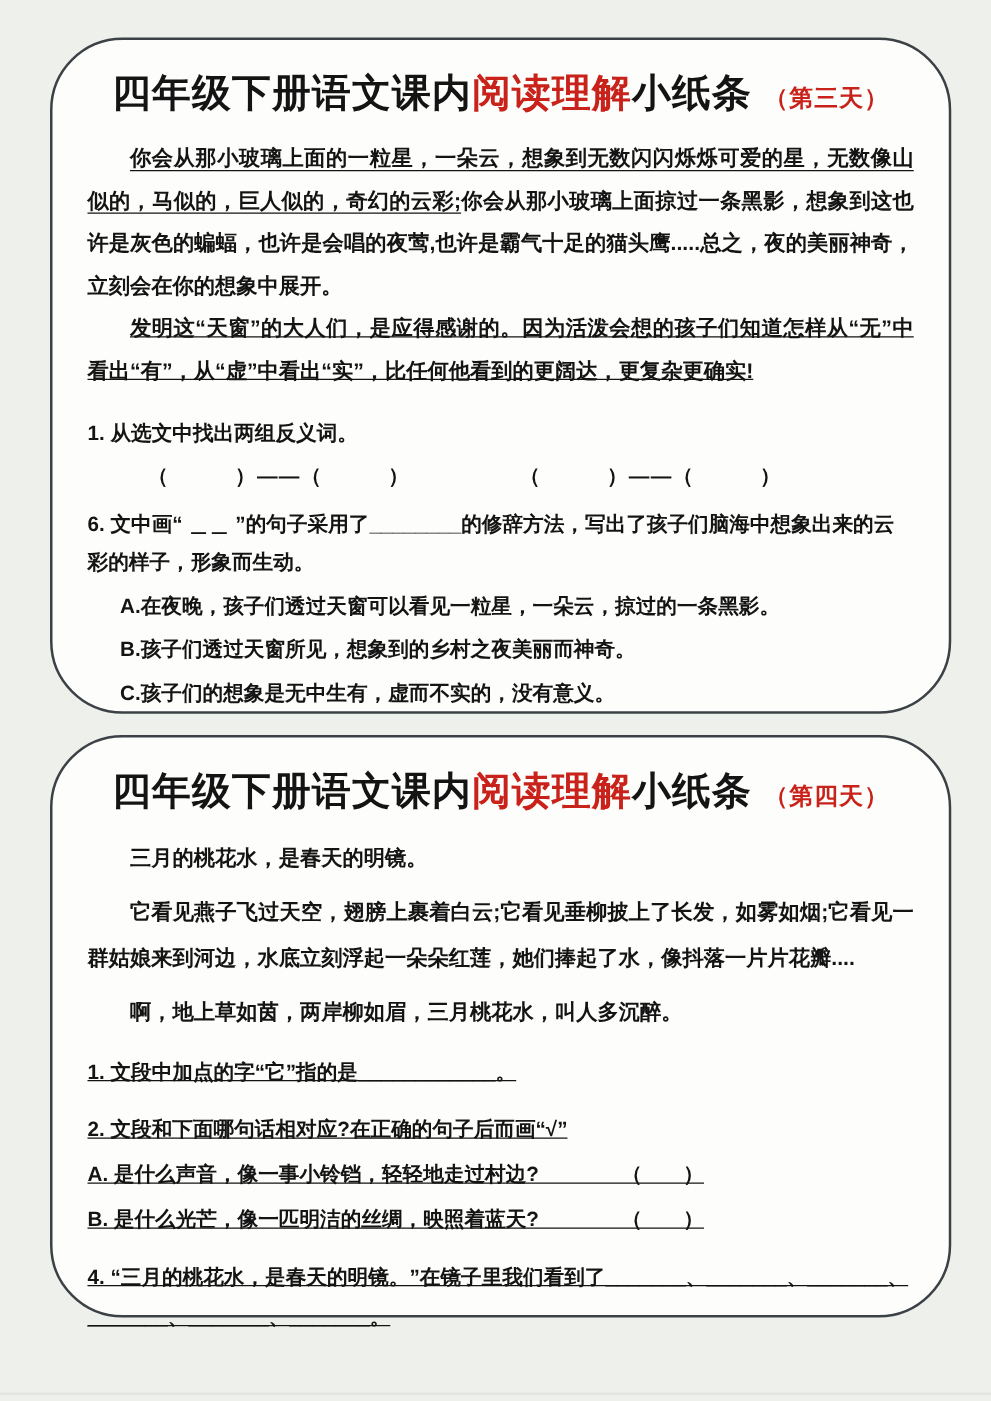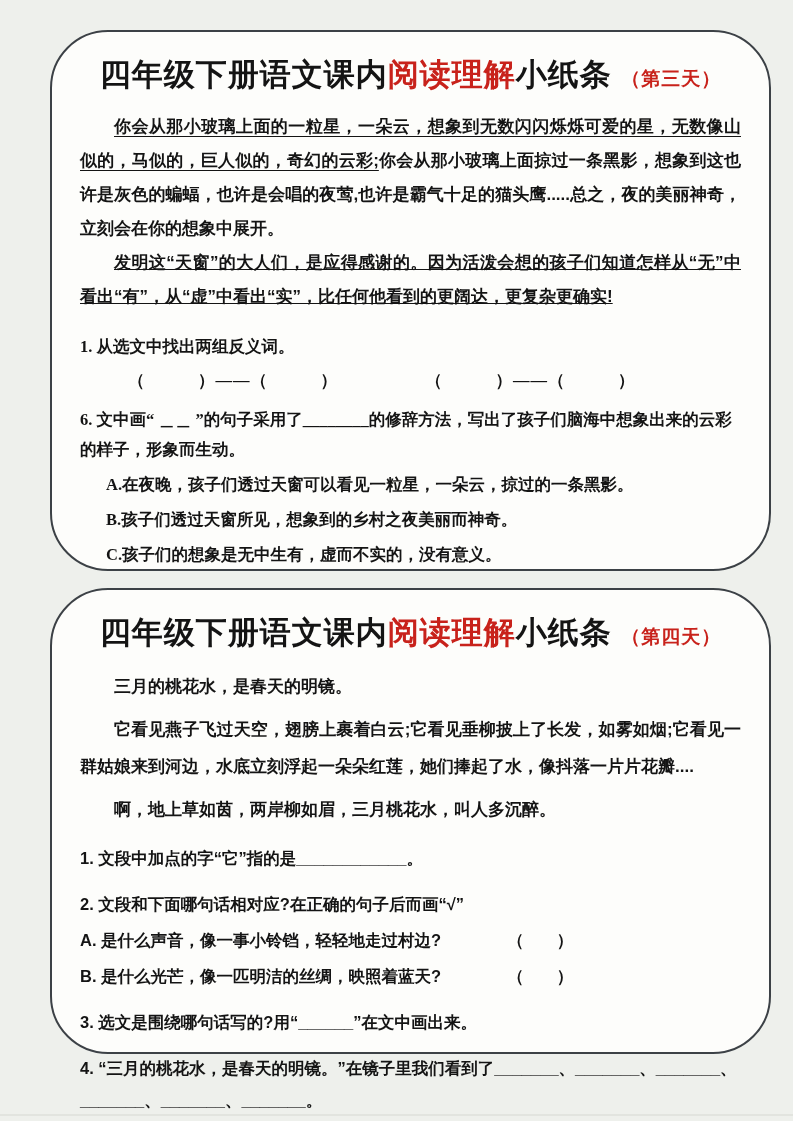--- a/index.html
+++ b/index.html
@@ -17,7 +17,7 @@
   }
   .card {
     position: absolute;
-    left: 50px;
+    left: 40px;
     width: 721px;
     box-sizing: border-box;
     background: #fdfdfb;

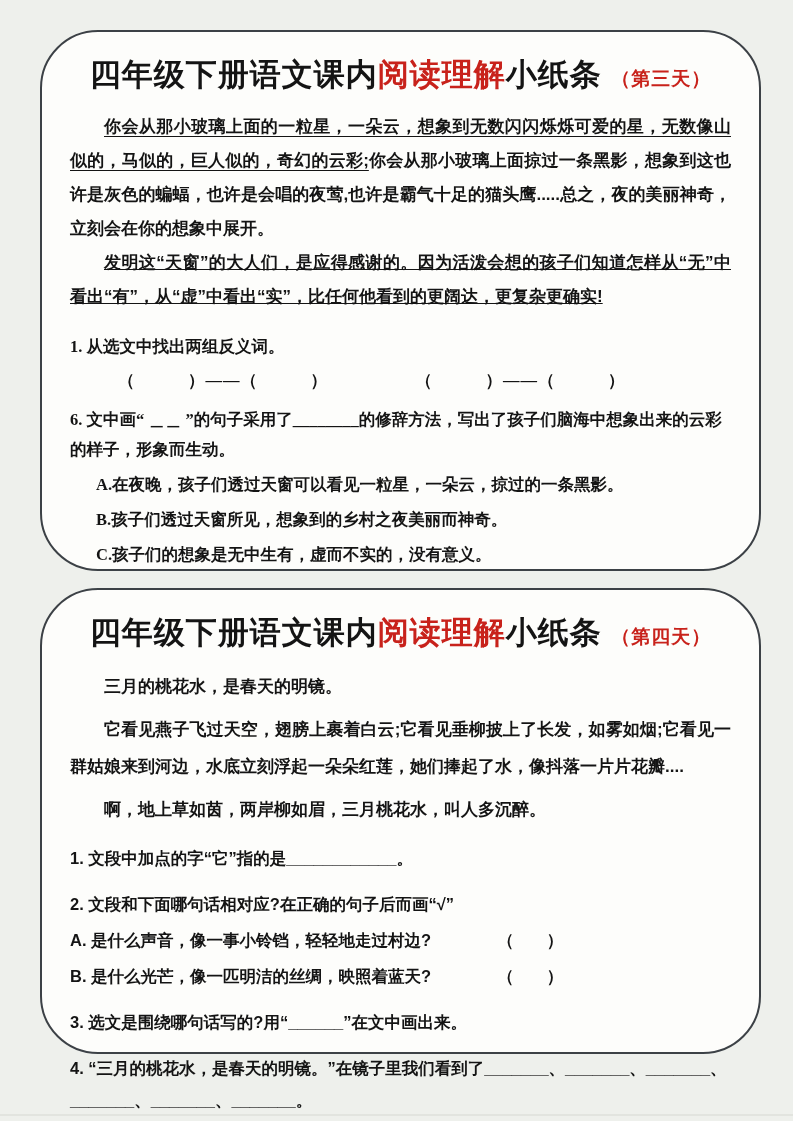--- a/index.html
+++ b/index.html
@@ -64,7 +64,7 @@
     margin: 0;
     text-align: left;
   }
-  .card-day3 .q { margin-top: 9px; font-family: Liberation Serif, serif; }
+  .card-day3 .q { margin-top: 9px; }
   .card-day3 .q.blanks-row {
     margin-top: 4px;
     padding-left: 48px;

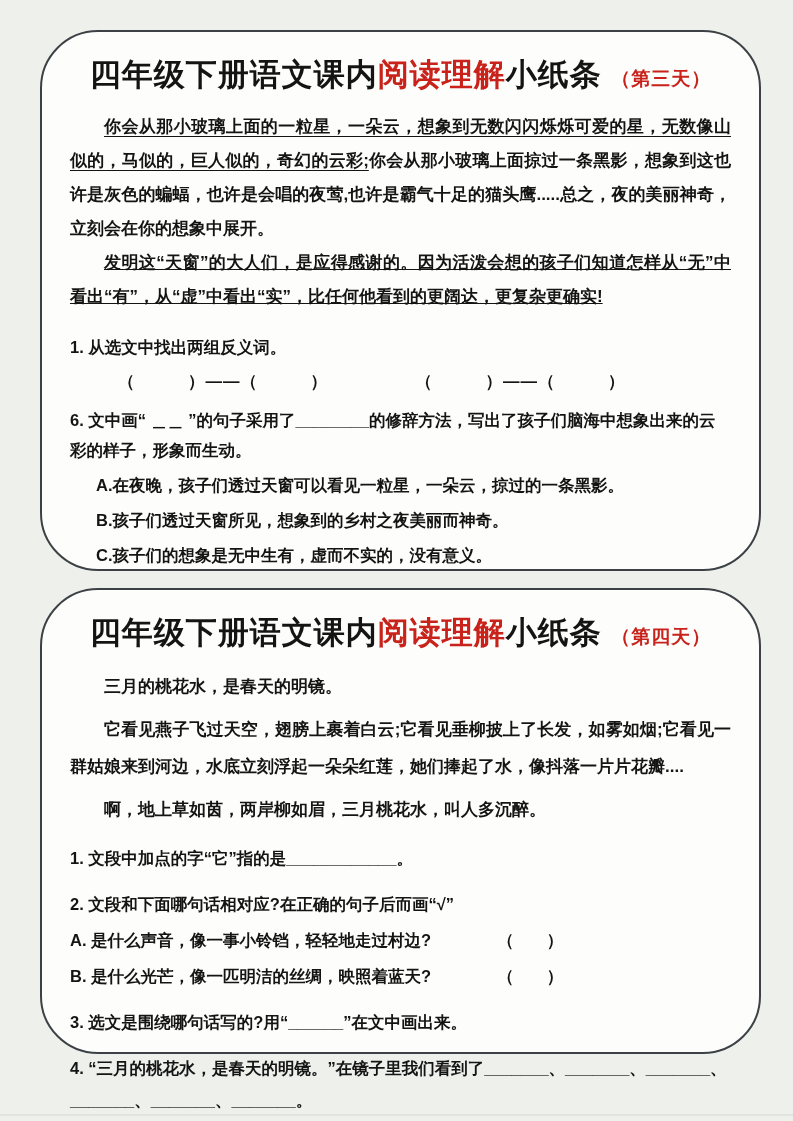--- a/index.html
+++ b/index.html
@@ -73,7 +73,7 @@
   .card-day3 .q.option { padding-left: 26px; margin-top: 5px; }
 
   .card-day4 .para { line-height: 37px; margin-bottom: 6px; }
-  .card-day4 .q { margin-top: 14px; line-height: 32px; }
+  .card-day4 .q { margin-top: 14px; line-height: 32px; text-decoration: underline; }
   .card-day4 .q.option { margin-top: 4px; }
 
   .next-card-edge {

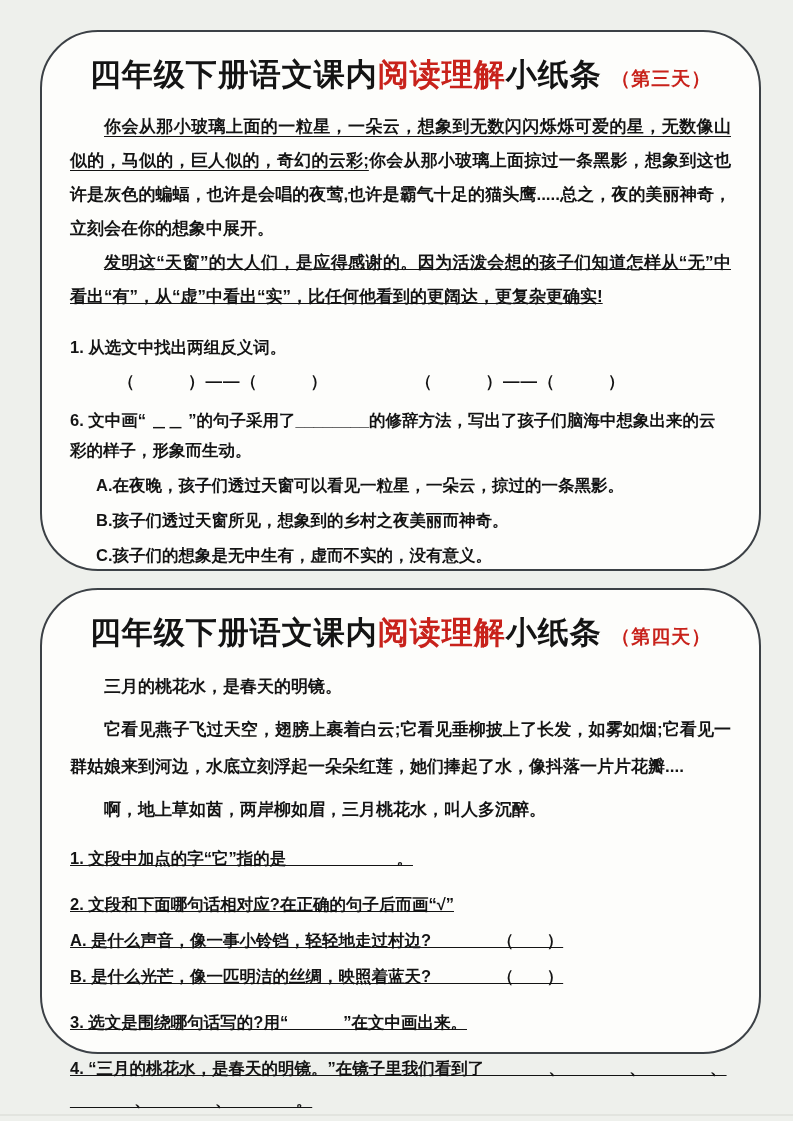--- a/index.html
+++ b/index.html
@@ -113,7 +113,6 @@
   <p class="q">2. 文段和下面哪句话相对应?在正确的句子后而画“√”</p>
   <p class="q option">A. 是什么声音，像一事小铃铛，轻轻地走过村边?　　　　（　　）</p>
   <p class="q option">B. 是什么光芒，像一匹明洁的丝绸，映照着蓝天?　　　　（　　）</p>
-  <p class="q">3. 选文是围绕哪句话写的?用“______”在文中画出来。</p>
   <p class="q">4. “三月的桃花水，是春天的明镜。”在镜子里我们看到了_______、_______、_______、_______、_______、_______。</p>
 </div>
 

